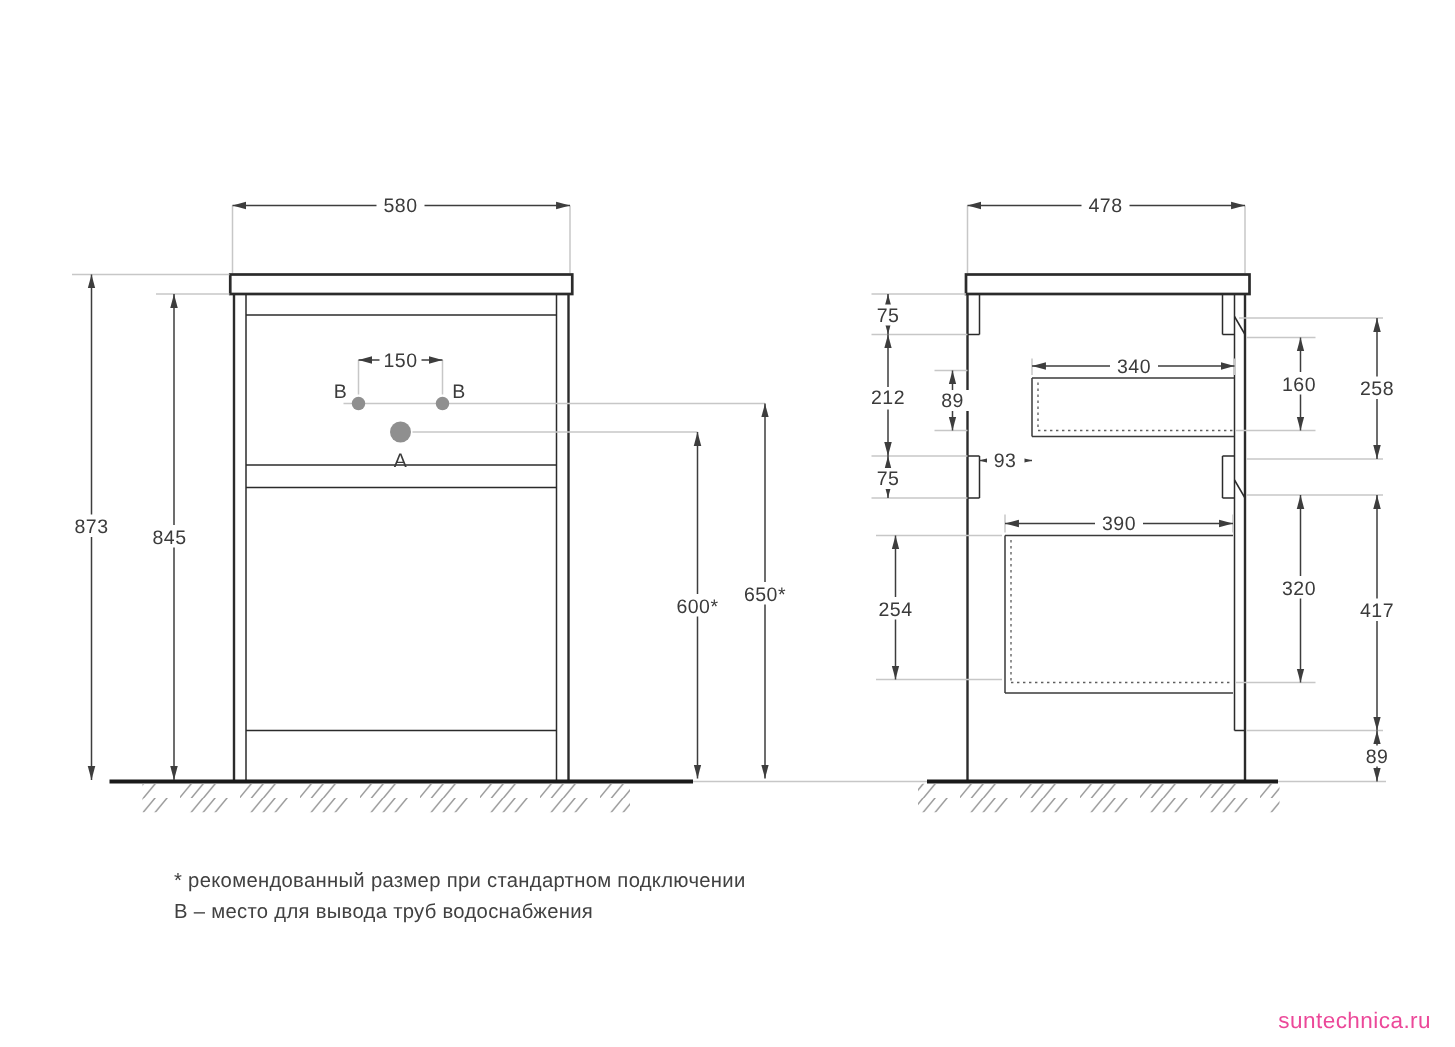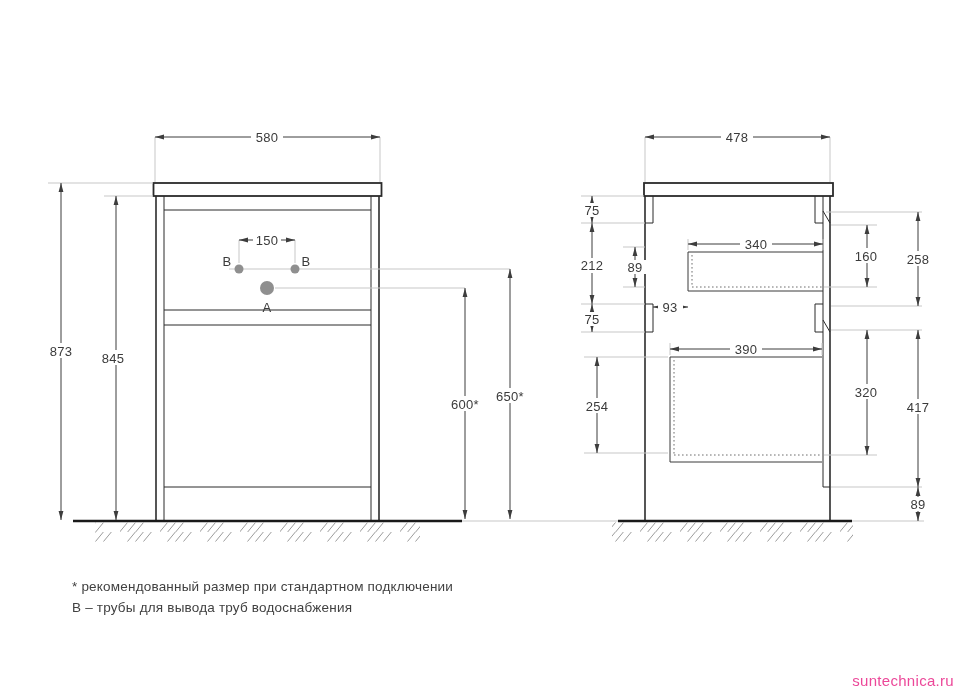--- a/index.html
+++ b/index.html
@@ -9,7 +9,7 @@
            text-anchor:middle;dominant-baseline:central;letter-spacing:.3px;}
   .legend{position:absolute;left:72px;top:576px;color:#414141;font-size:13.5px;
           letter-spacing:.2px;line-height:21px;}
-  .legend div{white-space:nowrap;}
+  .legend div{white-space:nowrap;margin-left:44px;}
   .watermark{position:absolute;right:16px;top:672px;color:#ec4899;font-size:15px;
              letter-spacing:.3px;}
 </style>

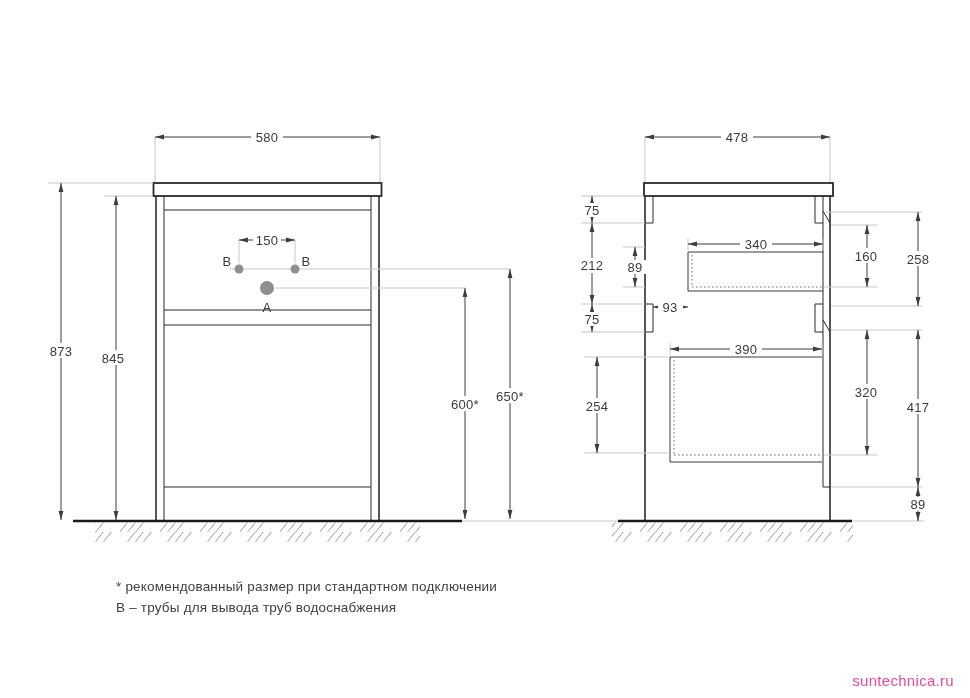--- a/index.html
+++ b/index.html
@@ -249,7 +249,7 @@
 
 <div class="legend">
   <div>* рекомендованный размер при стандартном подключении</div>
-  <div>В – трубы для вывода труб водоснабжения</div>
+  <div>В – место для вывода труб водоснабжения</div>
 </div>
 
 

